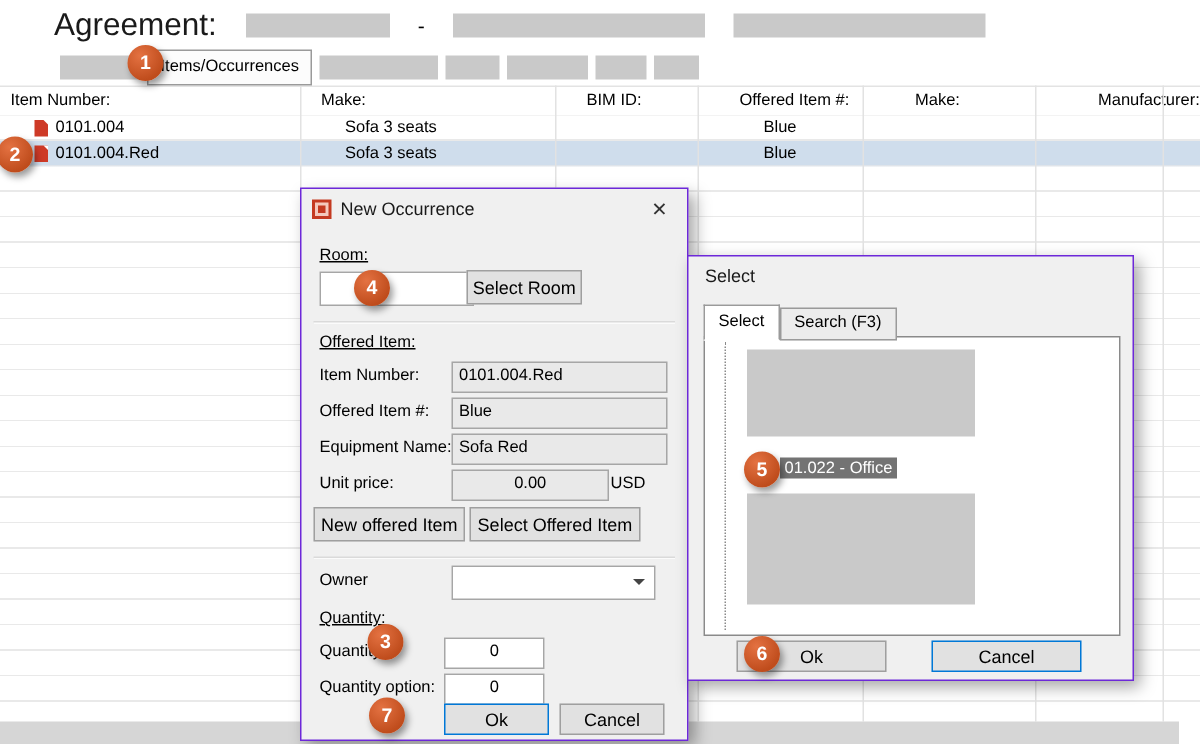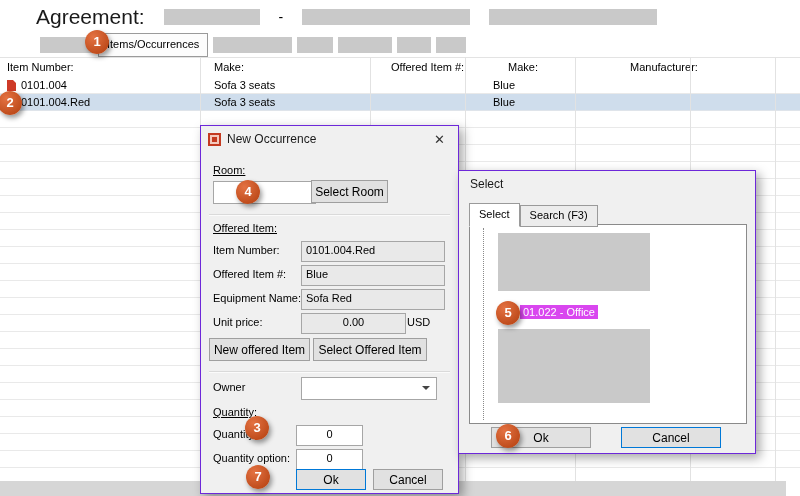--- a/index.html
+++ b/index.html
@@ -101,6 +101,7 @@
     <div class="thead">
       <div class="th c1">Item Number:</div>
       <div class="th c2">Make:</div>
+      <div class="th c3">BIM ID:</div>
       <div class="th c4">Offered Item #:</div>
       <div class="th c5">Make:</div>
       <div class="th c6">Manufacturer:</div>

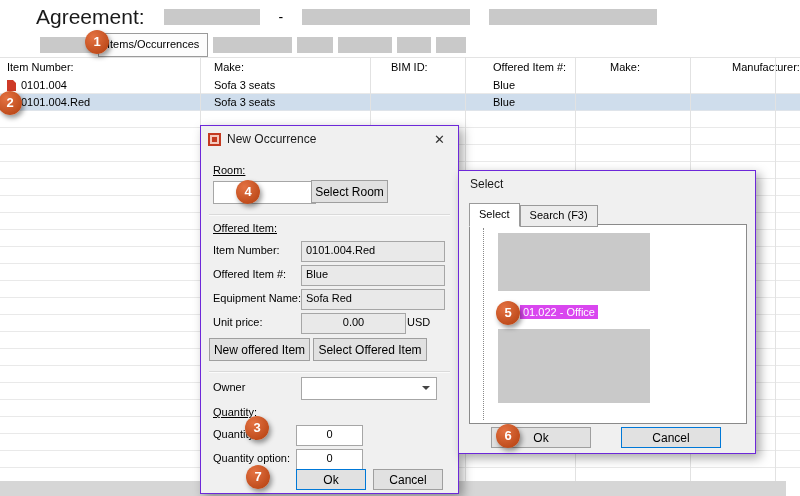--- a/index.html
+++ b/index.html
@@ -27,7 +27,7 @@
          background-image:repeating-linear-gradient(to bottom,#fff 0,#fff 16px,#e9e9e9 16px,#e9e9e9 17px);}
   .vlines{position:absolute;top:0;bottom:0;left:0;right:0;z-index:2;pointer-events:none;}
   .vlines div{position:absolute;top:0;bottom:0;width:1px;background:#e2e2e2;}
-  .trow{display:flex;height:17px;}
+  .trow{display:flex;height:17px;padding-left:16px;}
   .trow .cell{flex:0 0 auto;line-height:17px;padding-left:7px;white-space:nowrap;overflow:hidden;}
   .trow.selected{background:linear-gradient(to bottom,#cfddec 0,#cfddec 16px,#dfe4ea 16px,#dfe4ea 17px);}
   .cell.first{display:flex;align-items:center;}

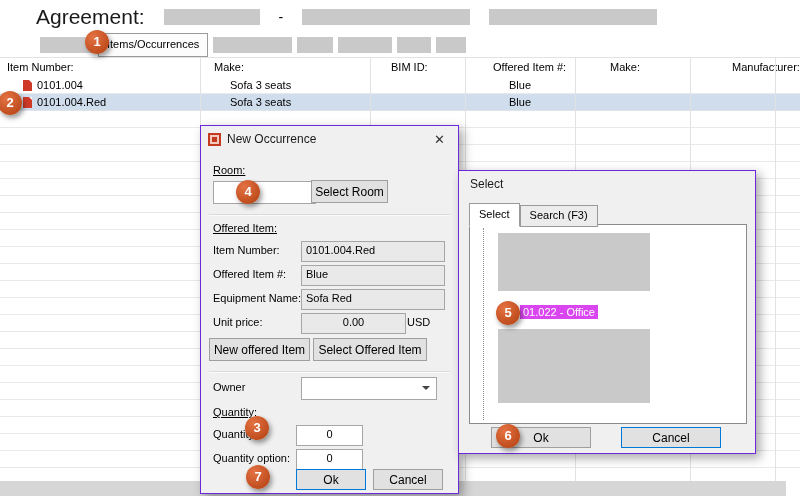--- a/index.html
+++ b/index.html
@@ -66,7 +66,7 @@
   .sel-list{position:absolute;top:53px;left:10px;width:276px;height:198px;background:#fff;border:1px solid #8a8a8a;}
   .tree-guide{position:absolute;left:13px;top:3px;bottom:3px;width:0;border-left:1px dotted #8a8a8a;}
   .tree-redact{position:absolute;background:#c9c9c9;}
-  .tree-selected{position:absolute;background:#d946ef;color:#fff;padding:1px 3px;white-space:nowrap;}
+  .tree-selected{position:absolute;background:#737373;color:#fff;padding:1px 3px;white-space:nowrap;}
 
   
   .badge{position:absolute;width:24px;height:24px;border-radius:50%;

